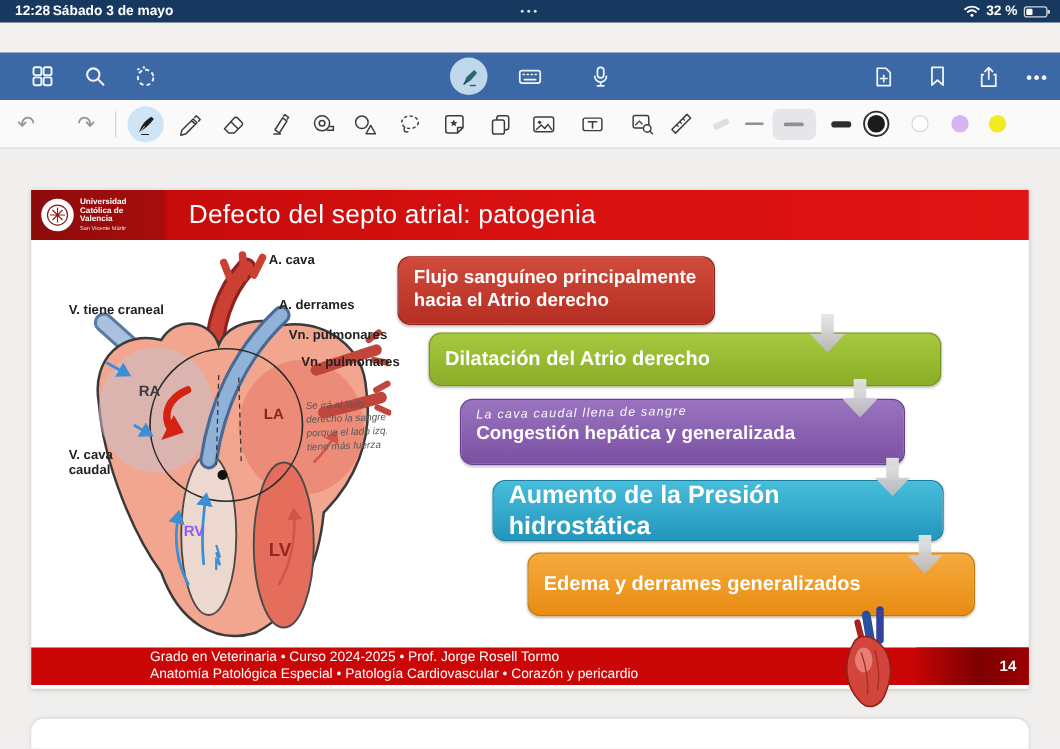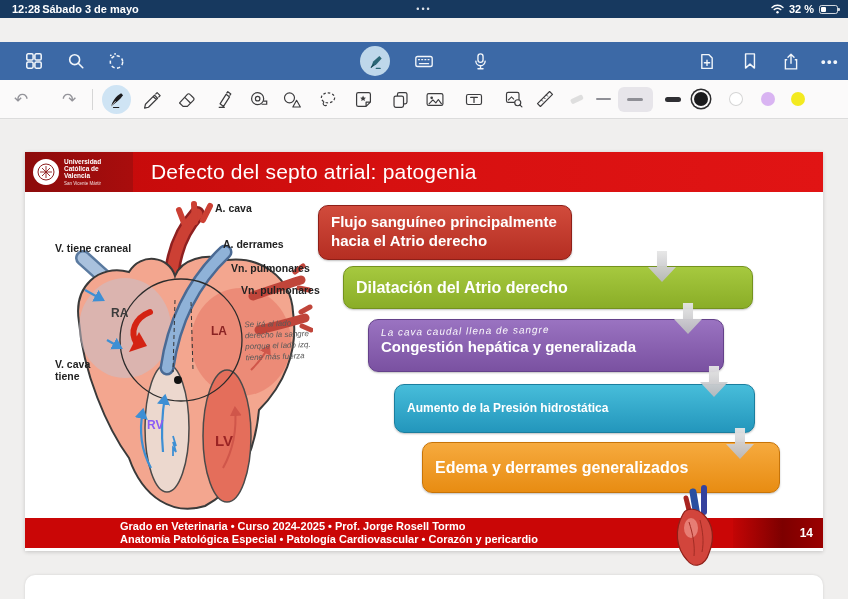--- a/index.html
+++ b/index.html
@@ -355,7 +355,7 @@
         <span class="dg-label" style="left:186px;top:84px">Vn. pulmonares</span>
         <span class="dg-label" style="left:0;top:42px">V. tiene craneal</span>
         <span class="dg-label" style="left:0;top:158px">
-          <span>V. cava</span><br><span>tiene</span>
+          <span>V. cava</span><br><span>caudal</span>
         </span>
         <span class="dg-label dg-ra" style="left:56px;top:106px">RA</span>
         <span class="dg-label dg-la" style="left:156px;top:124px">LA</span>

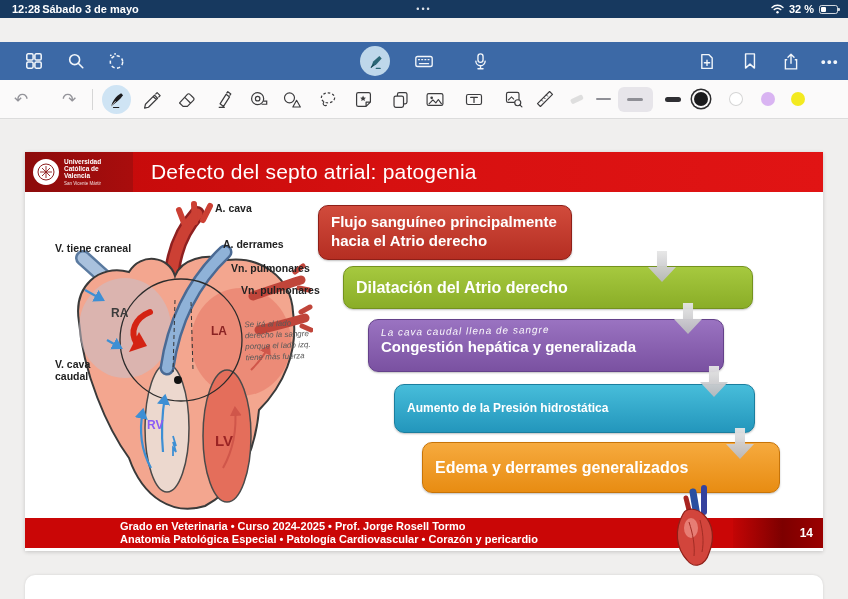--- a/index.html
+++ b/index.html
@@ -81,7 +81,7 @@
     display:flex;align-items:center;font-size:16px;}
   .fc3{left:343px;top:167px;width:356px;height:53px;background:linear-gradient(180deg,#9a73c1,#7a51a1);border:1px solid #64418a;padding-top:4px;}
   .fc4{left:369px;top:232px;width:361px;height:49px;background:linear-gradient(180deg,#47bdda,#2396bc);border:1px solid #1b7e9e;
-    display:flex;align-items:center;font-size:12px;}
+    display:flex;align-items:center;font-size:20px;}
   .fc5{left:397px;top:290px;width:358px;height:51px;background:linear-gradient(180deg,#f6aa3e,#e88c12);border:1px solid #c77408;
     display:flex;align-items:center;font-size:16px;}
   .fc-arrow{position:absolute;width:28px;height:31px;background:linear-gradient(180deg,#e6e6e6,#b8b8bc);opacity:.95;

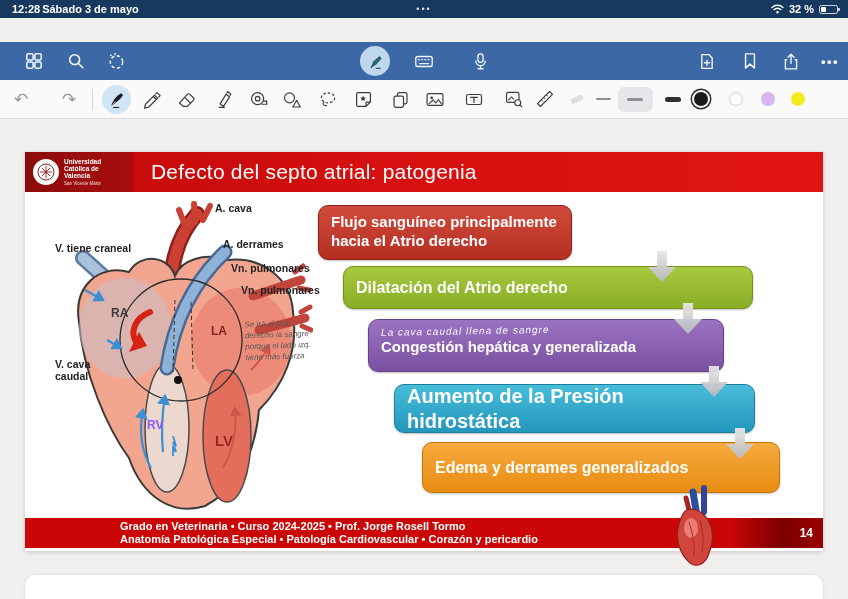--- a/index.html
+++ b/index.html
@@ -91,7 +91,7 @@
   
   .sl-footer{position:absolute;left:0;top:366px;width:798px;height:30px;background:#ca0606;}
   .sl-footer .dark-end{position:absolute;right:0;top:0;width:90px;height:30px;background:linear-gradient(90deg,#c30505,#7d0000 55%,#9b0000);}
-  .f-lines{position:absolute;left:95px;top:2px;color:#fff;font-size:11px;font-weight:700;line-height:13px;}
+  .f-lines{position:absolute;left:95px;top:2px;color:#fff;font-size:11px;font-weight:400;line-height:13px;}
   .page-num{position:absolute;right:10px;top:0;height:30px;line-height:30px;color:#fff;font-size:12px;font-weight:600;z-index:2;}
   .heart-img{position:absolute;left:648px;top:330px;width:46px;height:88px;z-index:4;}
 </style>

